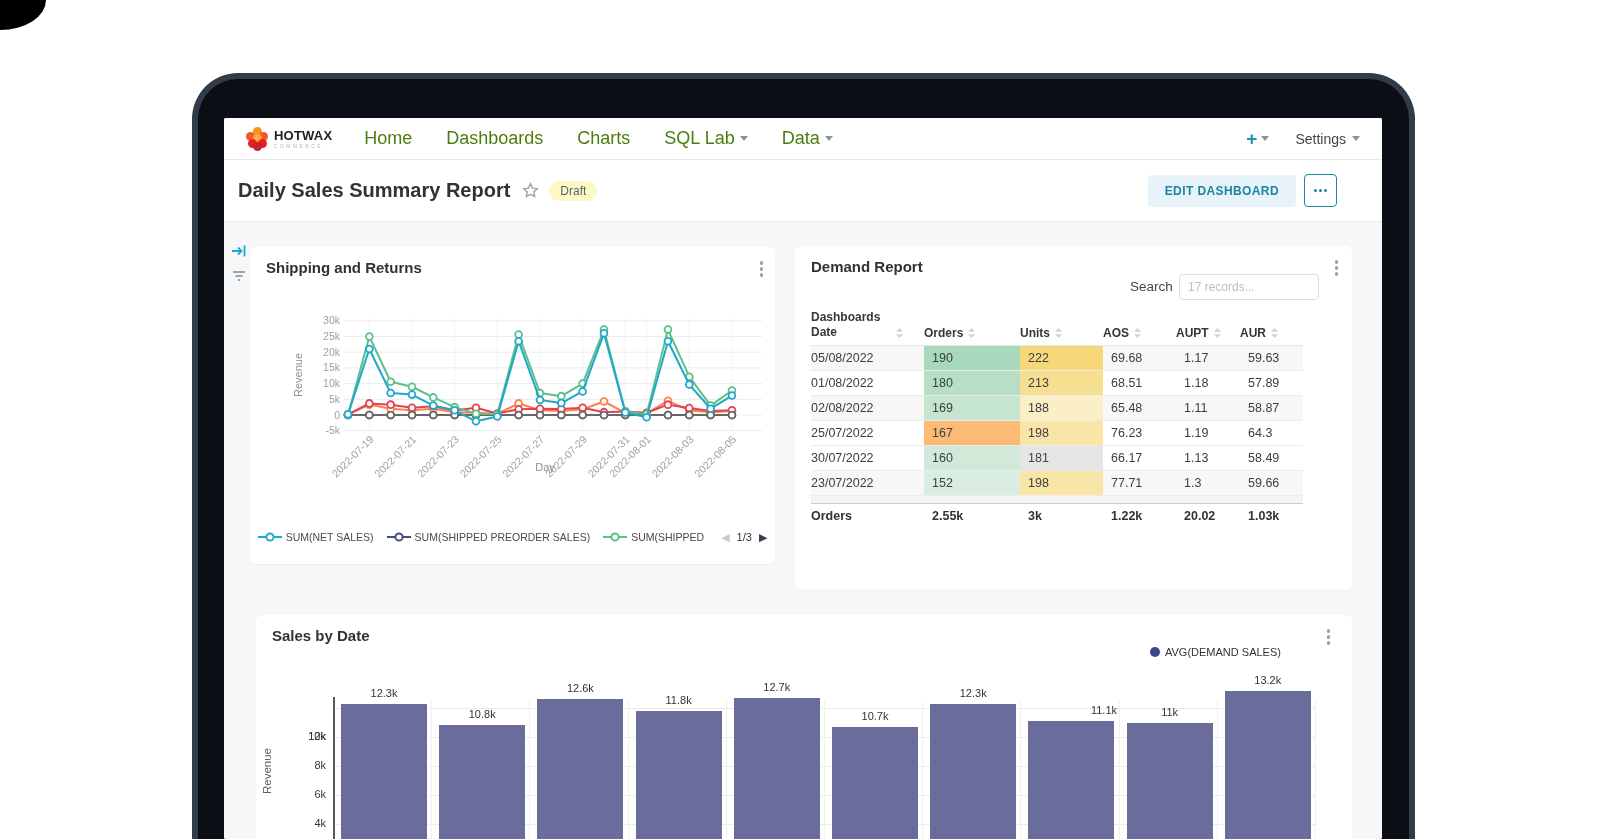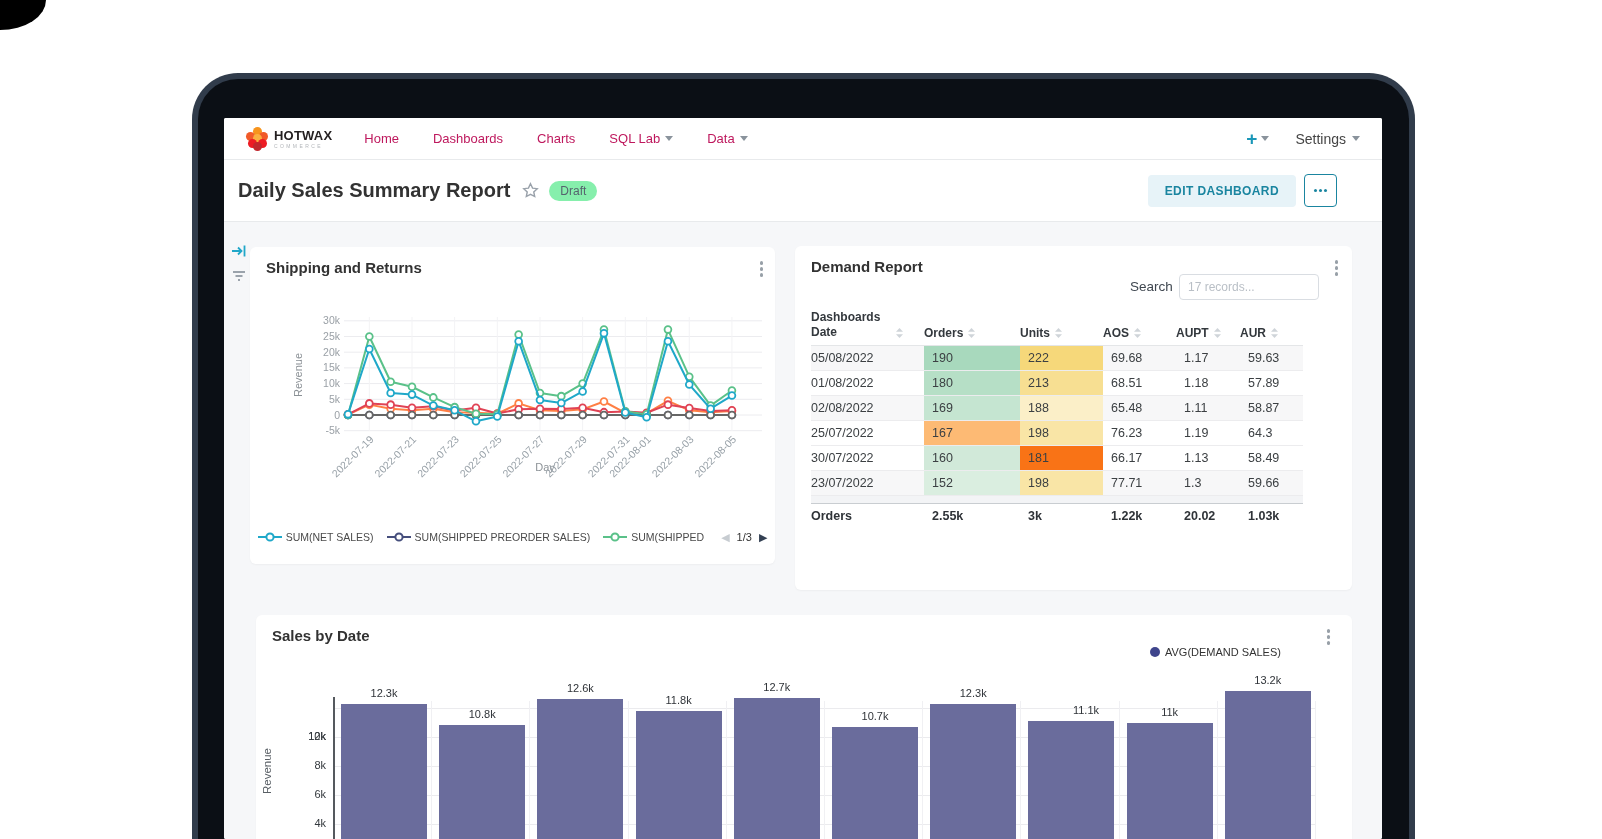--- a/index.html
+++ b/index.html
@@ -26,7 +26,7 @@
   .logo-title{font-size:13px;font-weight:800;color:#231f20;letter-spacing:.2px;}
   .logo-sub{font-size:5px;letter-spacing:2.4px;color:#b3b6ba;margin-top:2px;}
   .nav-items{display:flex;align-items:center;gap:34px;}
-  .nav-item{font-size:13px;color:#be185d;cursor:pointer;display:flex;align-items:center;gap:5px;}
+  .nav-item{font-size:18px;color:#4d7c0f;cursor:pointer;display:flex;align-items:center;gap:5px;}
   .caret{width:0;height:0;border-left:4px solid transparent;border-right:4px solid transparent;
          border-top:5px solid #8a939c;display:inline-block;}
   .nav-right{margin-left:auto;display:flex;align-items:center;gap:26px;}

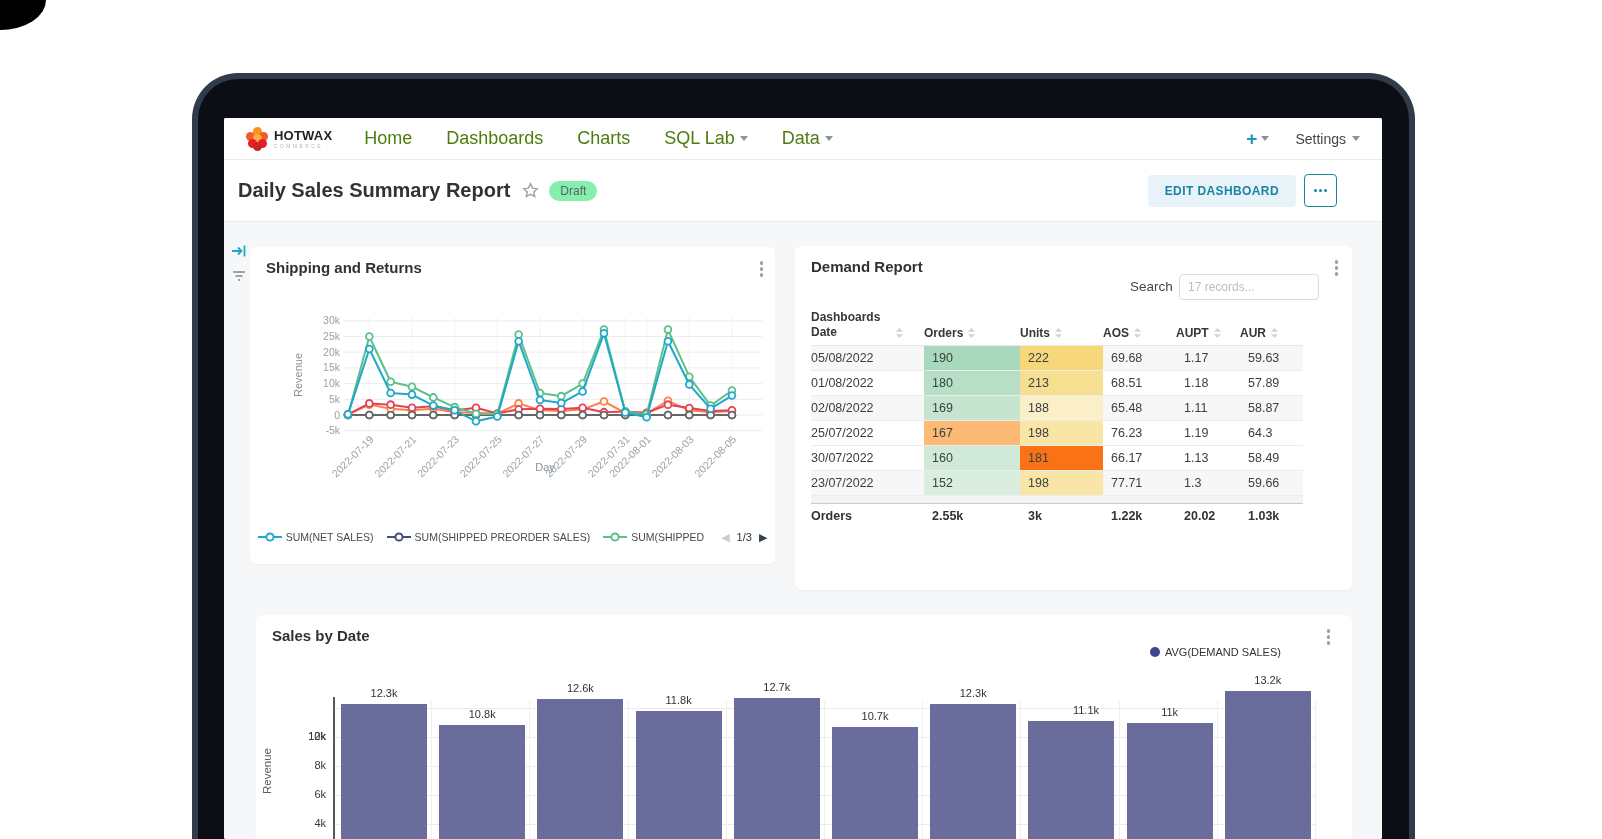--- a/index.html
+++ b/index.html
@@ -39,7 +39,7 @@
                border-bottom:1px solid #e8eaec;display:flex;align-items:center;padding:0 14px;box-sizing:border-box;}
   .dash-title{font-size:20px;font-weight:700;color:#323232;}
   .star{margin-left:12px;cursor:pointer;display:flex;}
-  .draft-pill{margin-left:10px;background:#86efac;color:#56636e;font-size:12px;border-radius:11px;
+  .draft-pill{margin-left:10px;background:#fef9c3;color:#56636e;font-size:12px;border-radius:11px;
               padding:3px 11px;}
   .header-actions{margin-left:auto;display:flex;align-items:center;gap:8px;margin-right:31px;}
   .edit-btn{background:#e7f3f8;color:#1a85a0;font-size:12px;font-weight:700;letter-spacing:.4px;

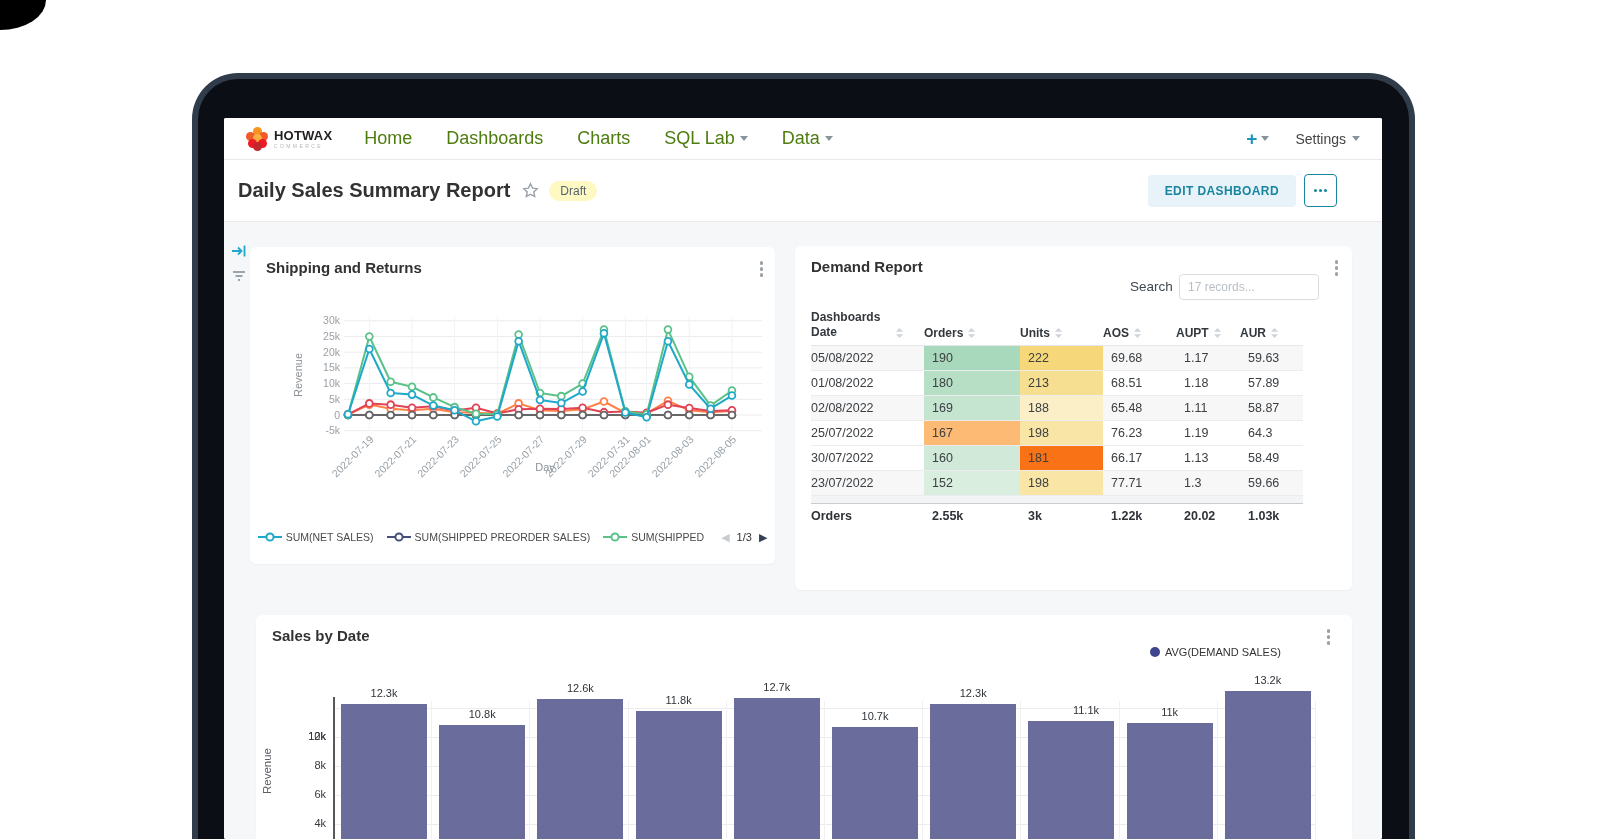--- a/index.html
+++ b/index.html
@@ -470,7 +470,7 @@
               <tr>
                 <td class="c0">30/07/2022</td>
                 <td style="background: rgb(209, 233, 217);">160</td>
-                <td style="background: #f97316;">181</td>
+                <td style="background: #e5e5e5;">181</td>
                 <td>66.17</td>
                 <td>1.13</td>
                 <td>58.49</td>

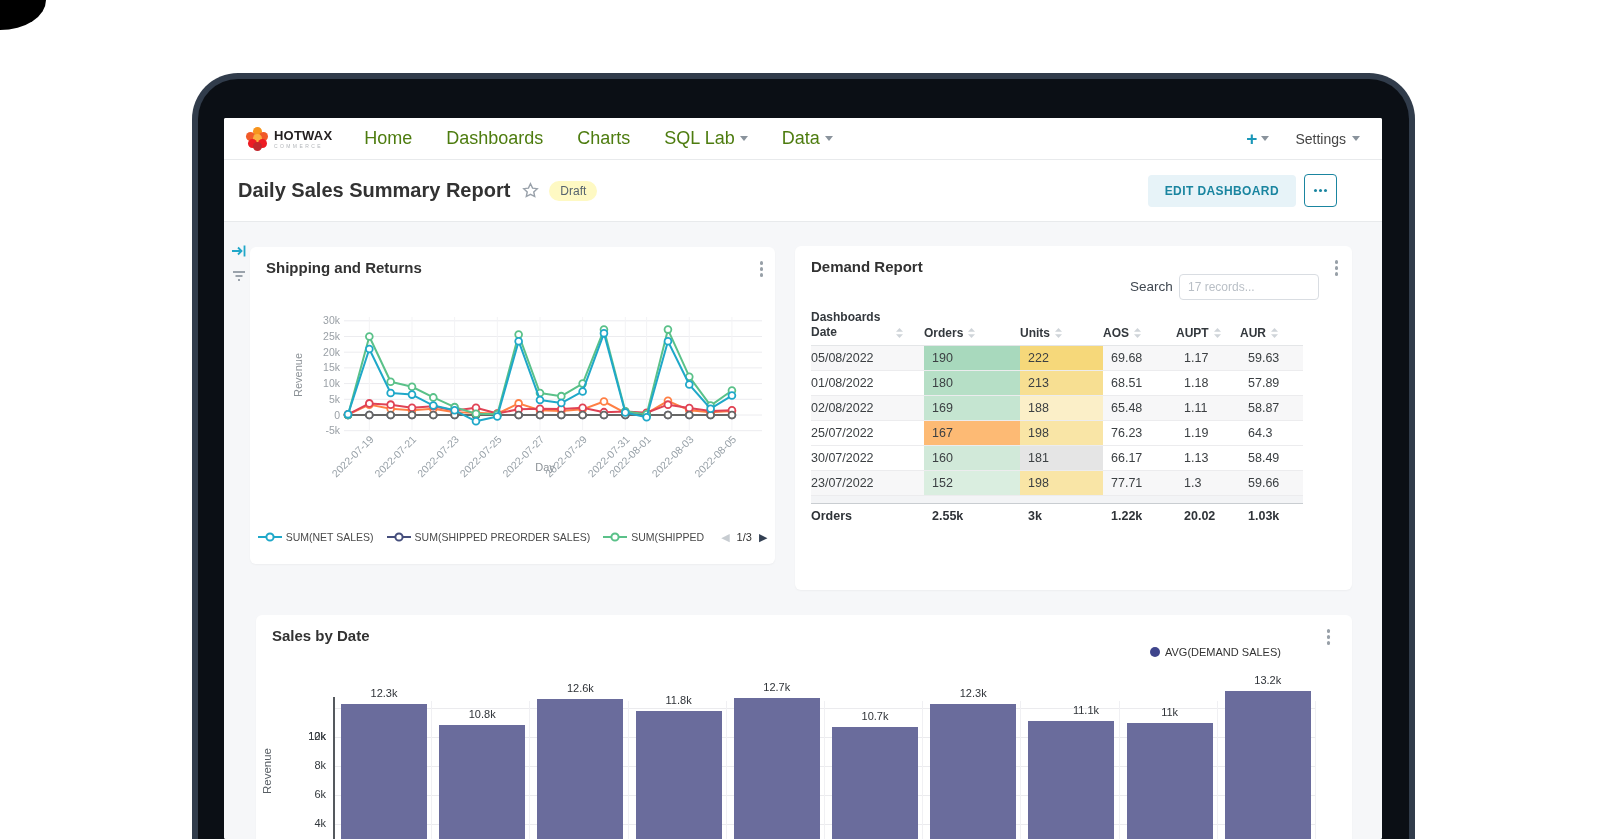--- a/index.html
+++ b/index.html
@@ -547,7 +547,7 @@
             <div class="bar" style="left: 674.2px; top: 88.65px; width: 86px; height: 211.35px; background: rgb(106, 108, 156);"></div>
             <div class="bar-label" style="left: 674.2px; top: 71.65px; width: 86px;">12.3k</div>
             <div class="bar" style="left: 772.4px; top: 106.05px; width: 86px; height: 193.95px; background: rgb(106, 108, 156);"></div>
-            <div class="bar-label" style="left: 787px; top: 89.05px; width: 86px;">11.1k</div>
+            <div class="bar-label" style="left: 805px; top: 89.05px; width: 86px;">11.1k</div>
             <div class="bar" style="left: 870.6px; top: 107.5px; width: 86px; height: 192.5px; background: rgb(106, 108, 156);"></div>
             <div class="bar-label" style="left: 870.6px; top: 90.5px; width: 86px;">11k</div>
             <div class="bar" style="left: 968.8px; top: 75.6px; width: 86px; height: 224.4px; background: rgb(106, 108, 156);"></div>

